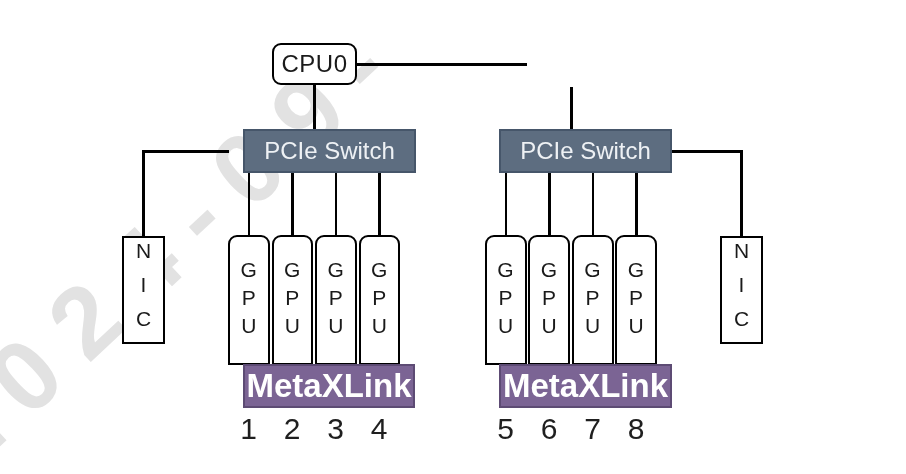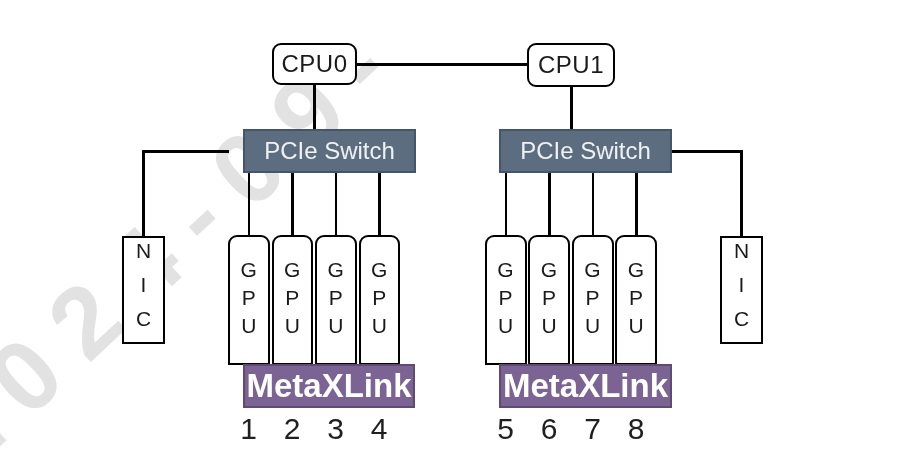--- a/index.html
+++ b/index.html
@@ -79,9 +79,6 @@
   <div class="node cpu" style="left:272px;top:43px;width:85px;height:42px;">
     <span>CPU0</span>
   </div>
-  <div class="node cpu" style="left:527px;top:43px;width:88px;height:44px;">
-    <span>CPU1</span>
-  </div>
 
   <div class="band switch" style="left:228px;top:129px;width:173px;height:44px;">
     <span>PCIe Switch</span>

